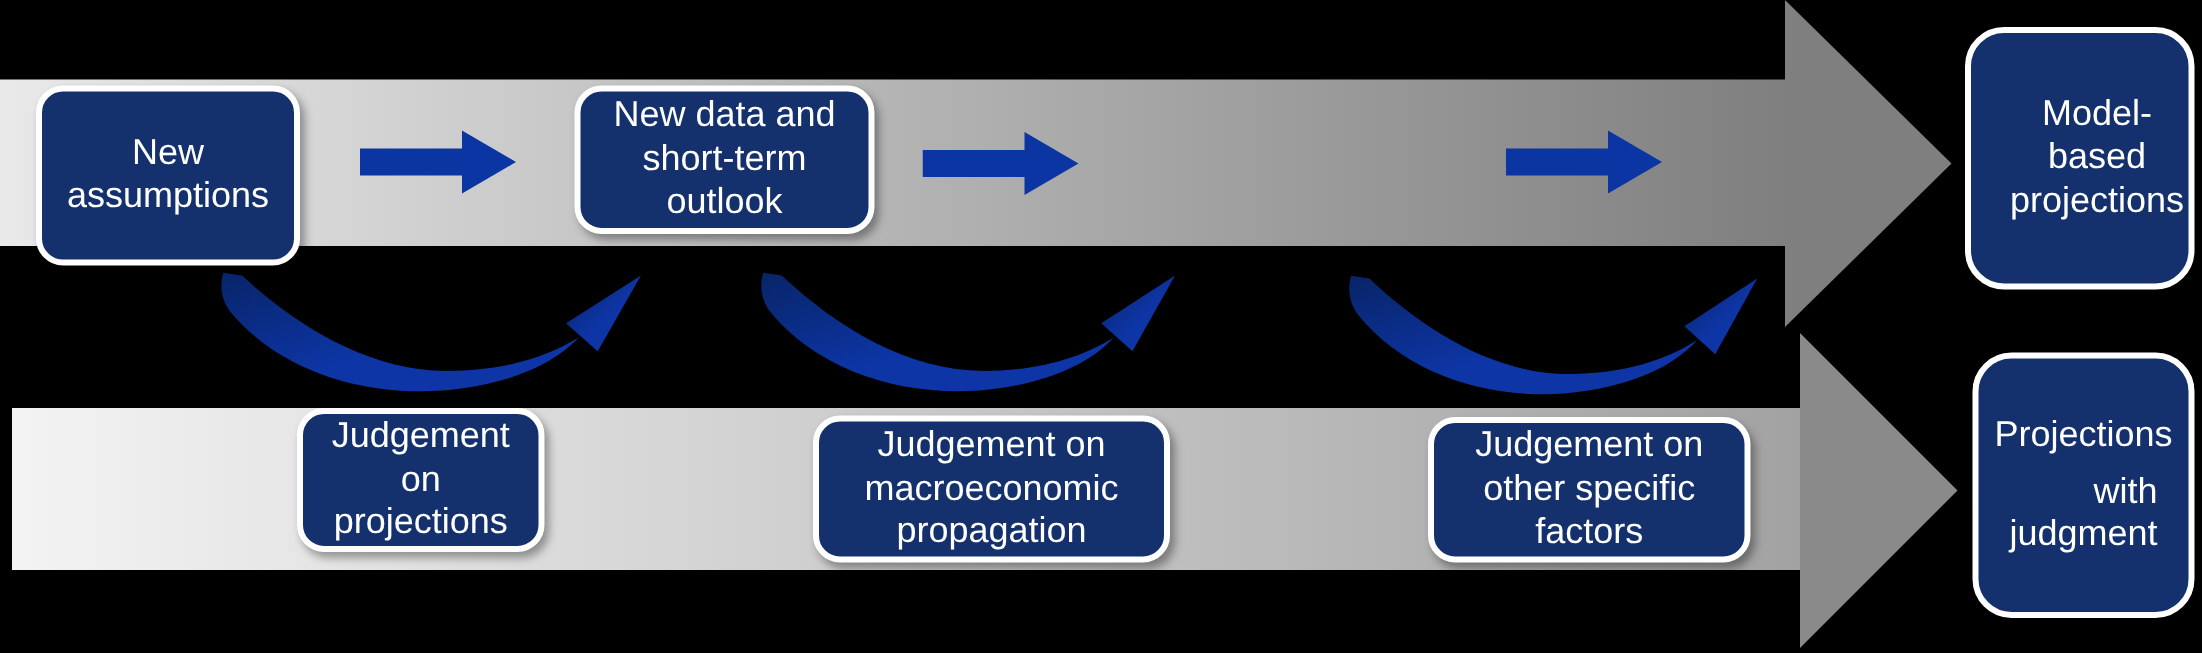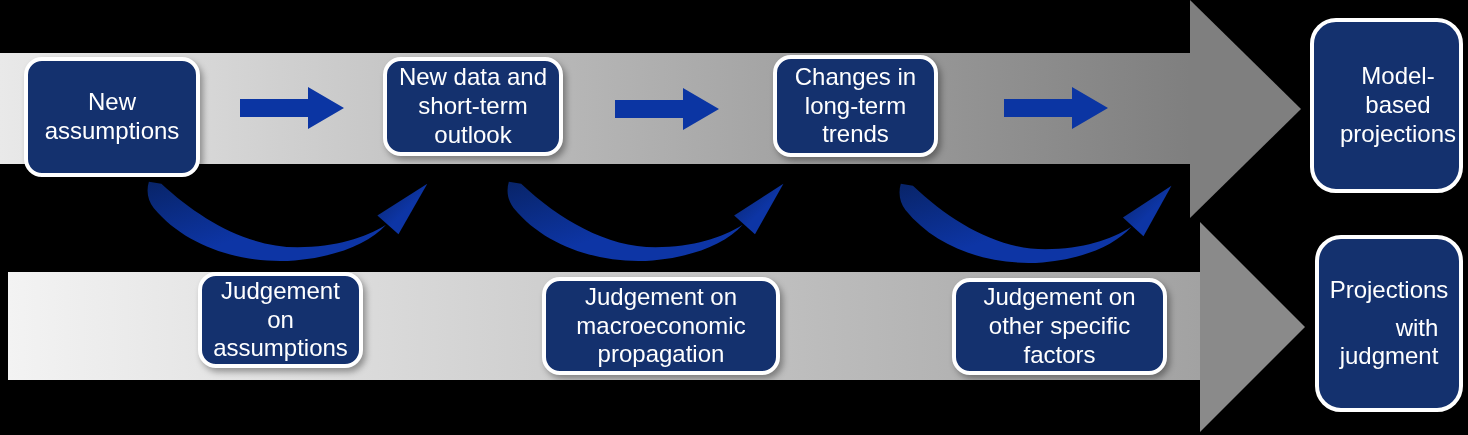--- a/index.html
+++ b/index.html
@@ -32,7 +32,7 @@
   }
   .nbox.big{border-radius:26px;}
   #box-new-assumptions{left:24px;top:57px;width:176px;height:120px;}
-  #box-new-data{left:383px;top:57px;width:180px;height:99px;}
+  #box-new-data{left:383px;top:57px;width:200px;height:99px;}
   #box-changes{left:773px;top:55px;width:165px;height:102px;}
   #box-model-based{left:1310px;top:18px;width:153px;height:175px;padding-left:23px;}
   #box-judgement-assumptions{left:198px;top:272px;width:165px;height:96px;}

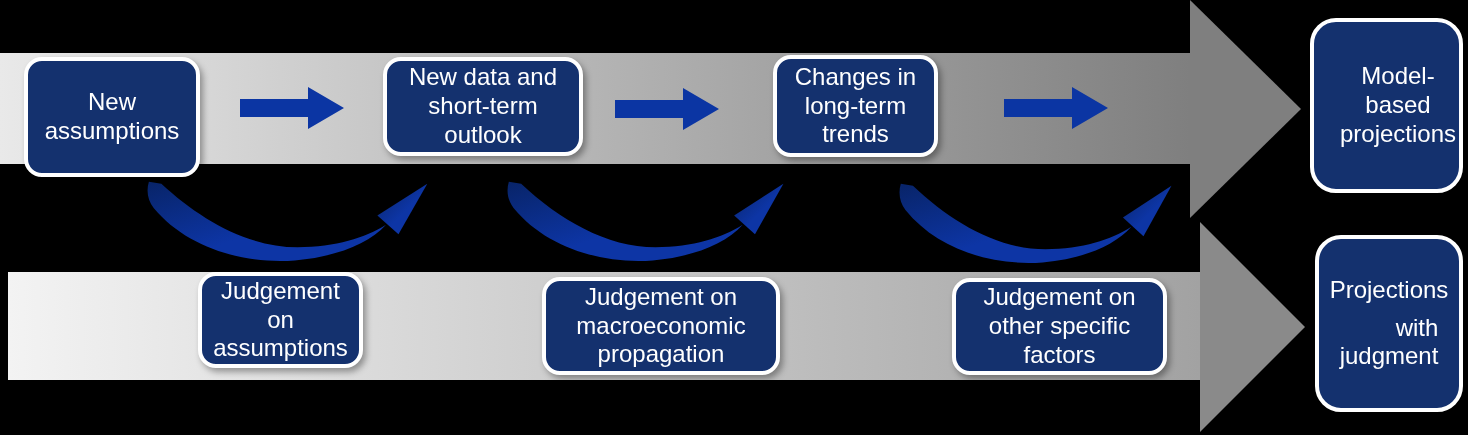--- a/index.html
+++ b/index.html
@@ -70,9 +70,6 @@
   <div class="nbox" id="box-new-data">New data and
 short-term
 outlook</div>
-  <div class="nbox" id="box-changes">Changes in
-long-term
-trends</div>
   <div class="nbox big" id="box-model-based">Model-
 based
 projections</div>

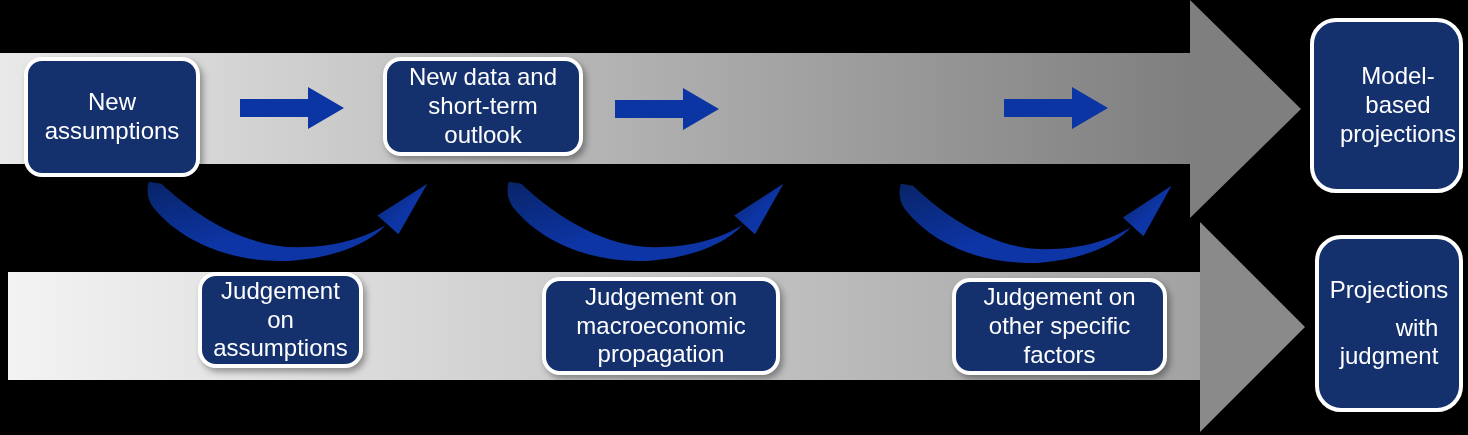--- a/index.html
+++ b/index.html
@@ -105,7 +105,7 @@
 
   <div class="nbox" id="box-judgement-assumptions">Judgement
 on
-assumptions</div>
+projections</div>
   <div class="nbox" id="box-judgement-macro">Judgement on
 macroeconomic
 propagation</div>

